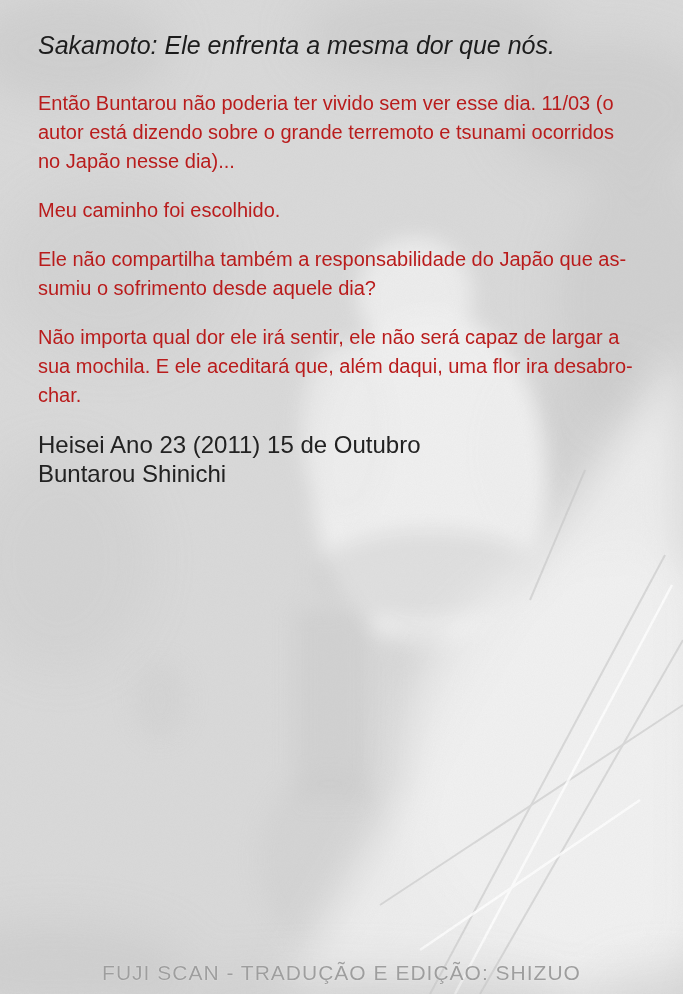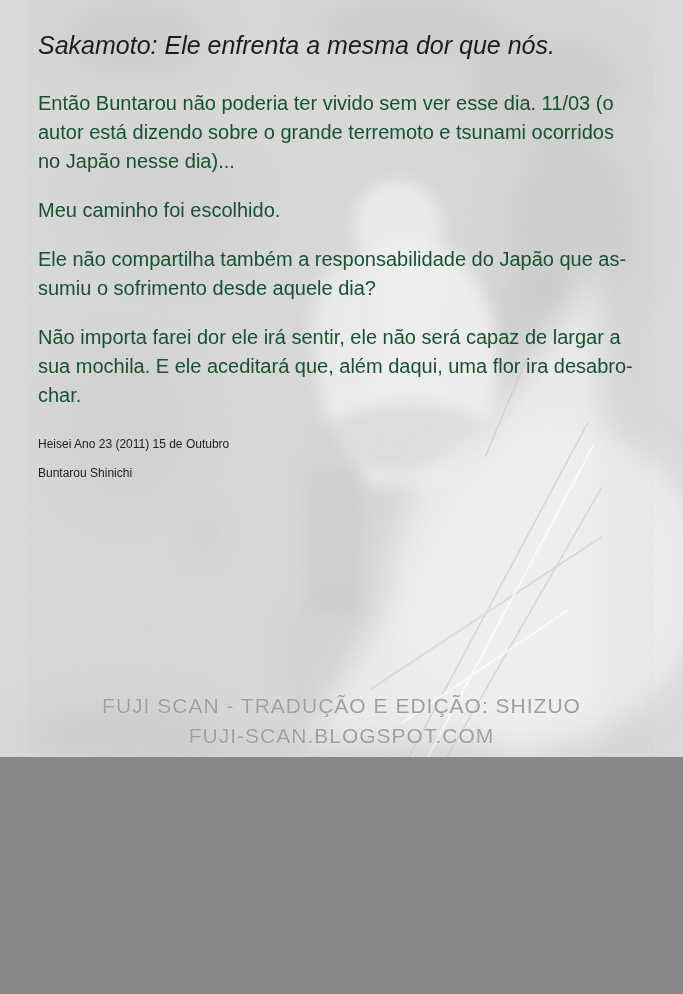--- a/index.html
+++ b/index.html
@@ -6,7 +6,7 @@
   .page {
     position: relative;
     width: 683px;
-    height: 757px;
+    height: 994px;
     margin: 0 auto;
     background: #d9d9d9;
     overflow: hidden;

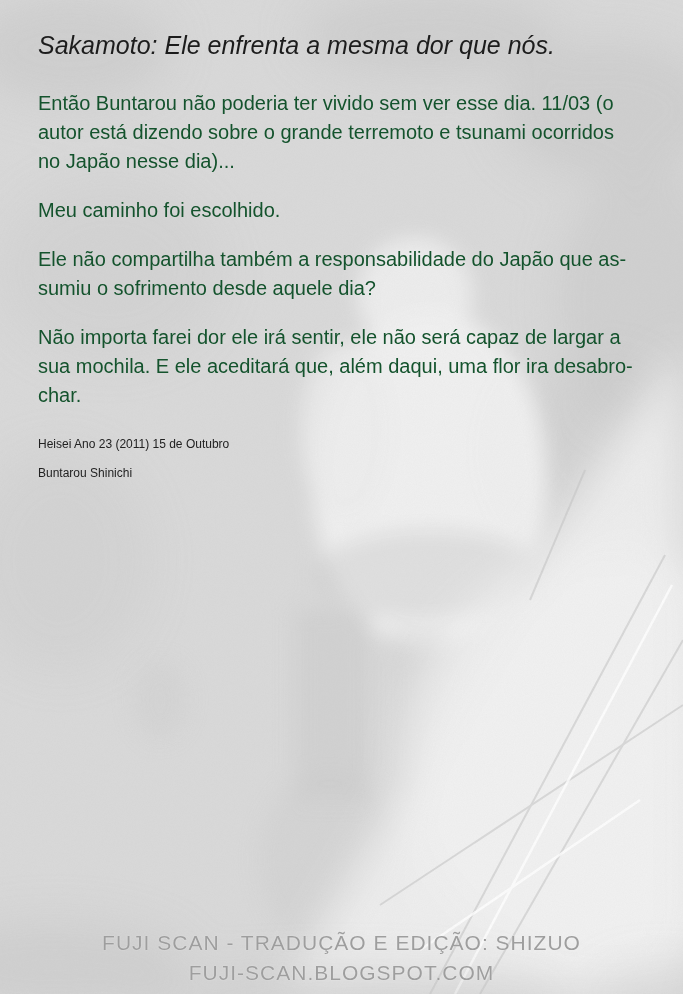--- a/index.html
+++ b/index.html
@@ -37,7 +37,7 @@
     line-height: 29px;
     margin: 0 0 20px 0;
     white-space: pre-line;
-    color: #14532d;
+    color: #b91c1c;
   }
   .signature {
     font-size: 12px;

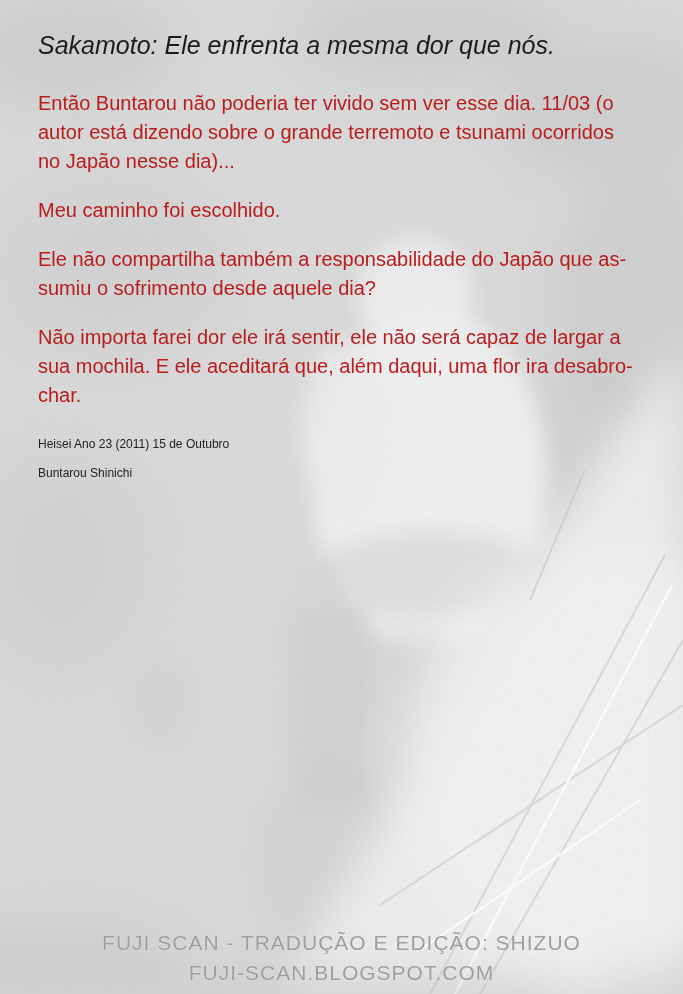--- a/index.html
+++ b/index.html
@@ -136,7 +136,7 @@
     <p class="para">Meu caminho foi escolhido.</p>
     <p class="para">Ele não compartilha também a responsabilidade do Japão que as-
 sumiu o sofrimento desde aquele dia?</p>
-    <p class="para">Não importa farei dor ele irá sentir, ele não será capaz de largar a
+    <p class="para">Não importa qual dor ele irá sentir, ele não será capaz de largar a
 sua mochila. E ele aceditará que, além daqui, uma flor ira desabro-
 char.</p>
 

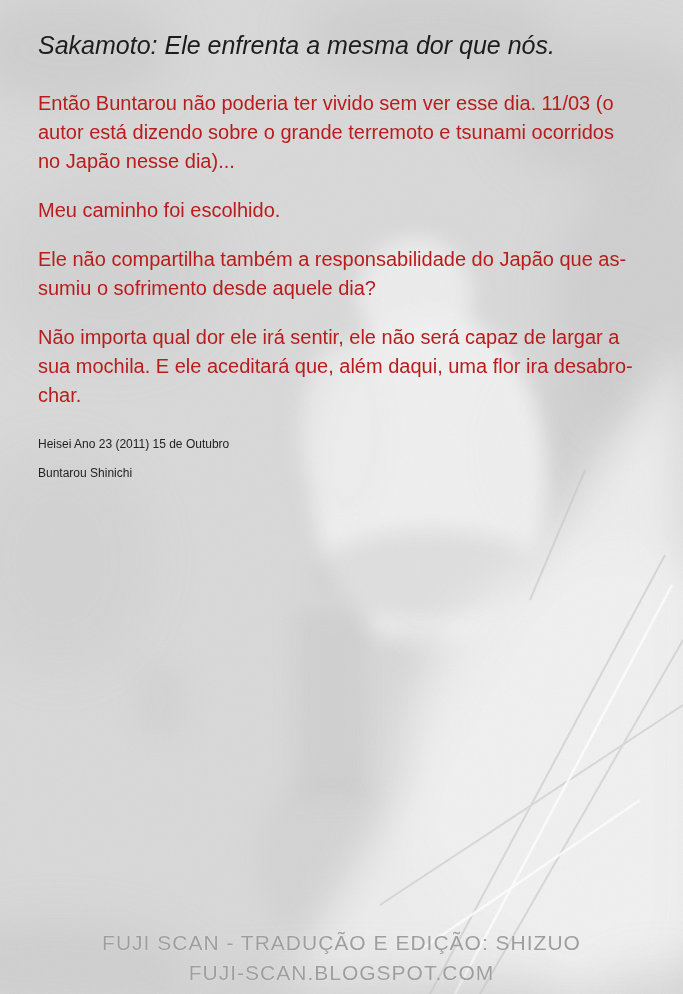--- a/index.html
+++ b/index.html
@@ -40,7 +40,7 @@
     color: #b91c1c;
   }
   .signature {
-    font-size: 12px;
+    font-size: 24px;
     line-height: 29px;
     color: #222222;
   }

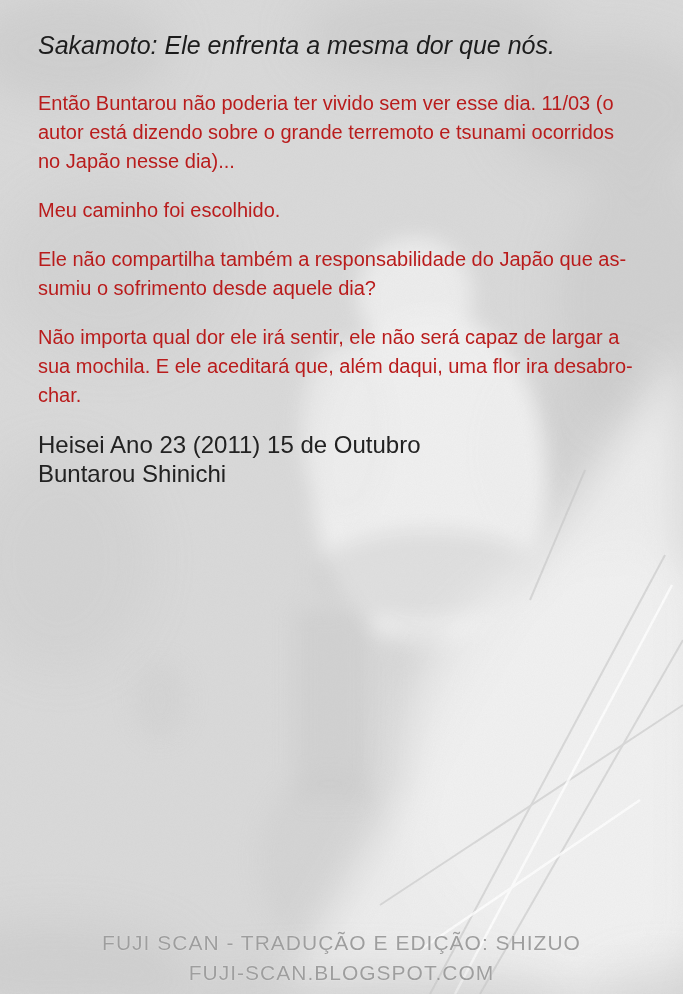--- a/index.html
+++ b/index.html
@@ -148,7 +148,6 @@
 
   <div class="footer">
     <div>FUJI SCAN - TRADUÇÃO E EDIÇÃO: SHIZUO</div>
-    <div>FUJI-SCAN.BLOGSPOT.COM</div>
   </div>
 
 </div>

